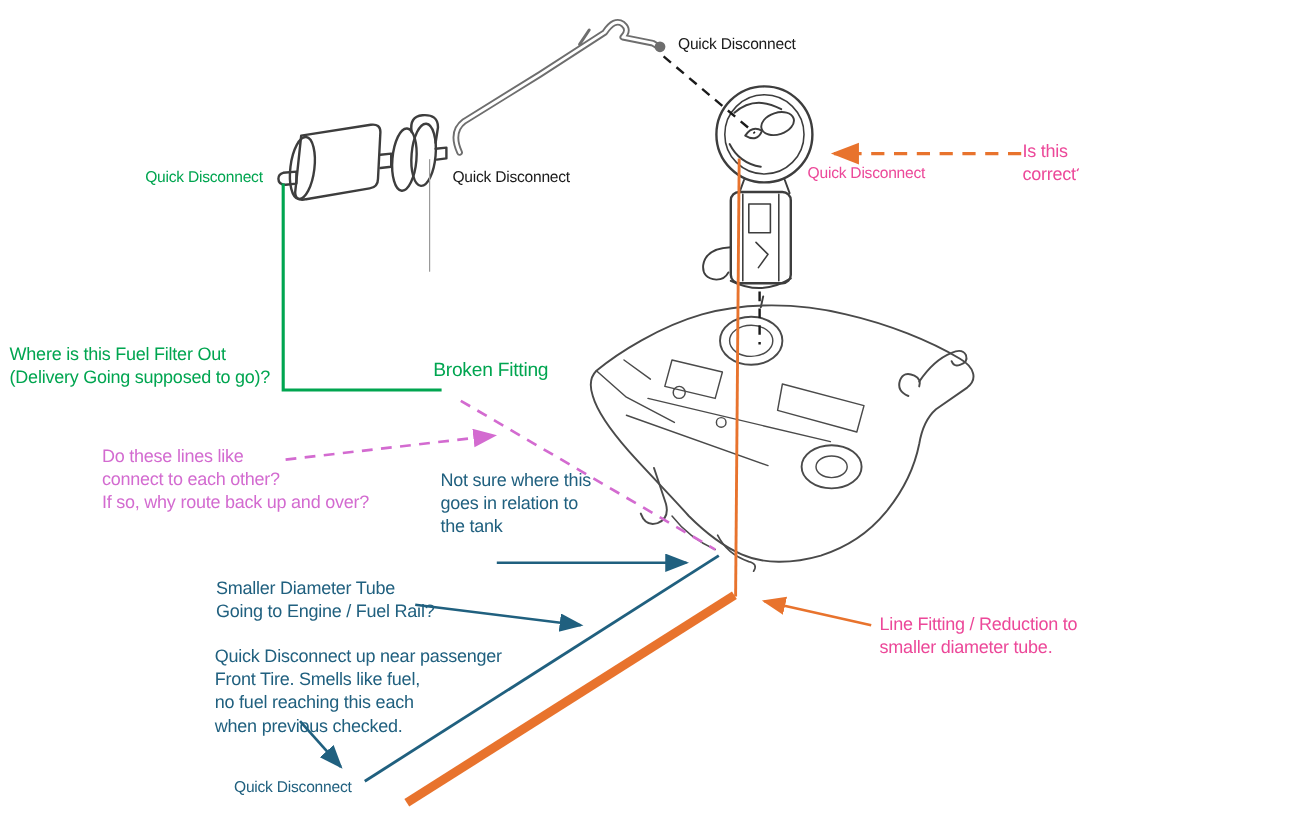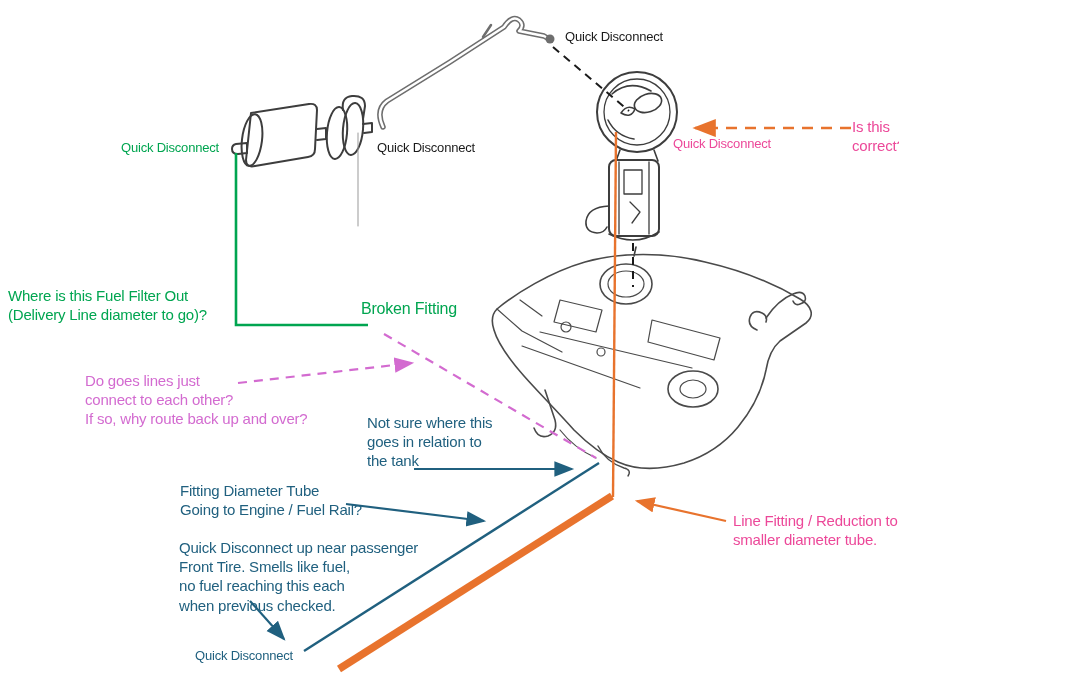--- a/index.html
+++ b/index.html
@@ -134,7 +134,7 @@
   <div class="label md c-orange" style="left:852px;top:117px;">Is this correct?</div>
 
   <div class="label md c-green" style="left:8px;top:286px;">Where is this Fuel Filter Out
-(Delivery Line diameter to go)?</div>
+(Delivery Going supposed to go)?</div>
 
   <div class="label xs c-green" style="left:361px;top:299px;">Broken Fitting</div>
 

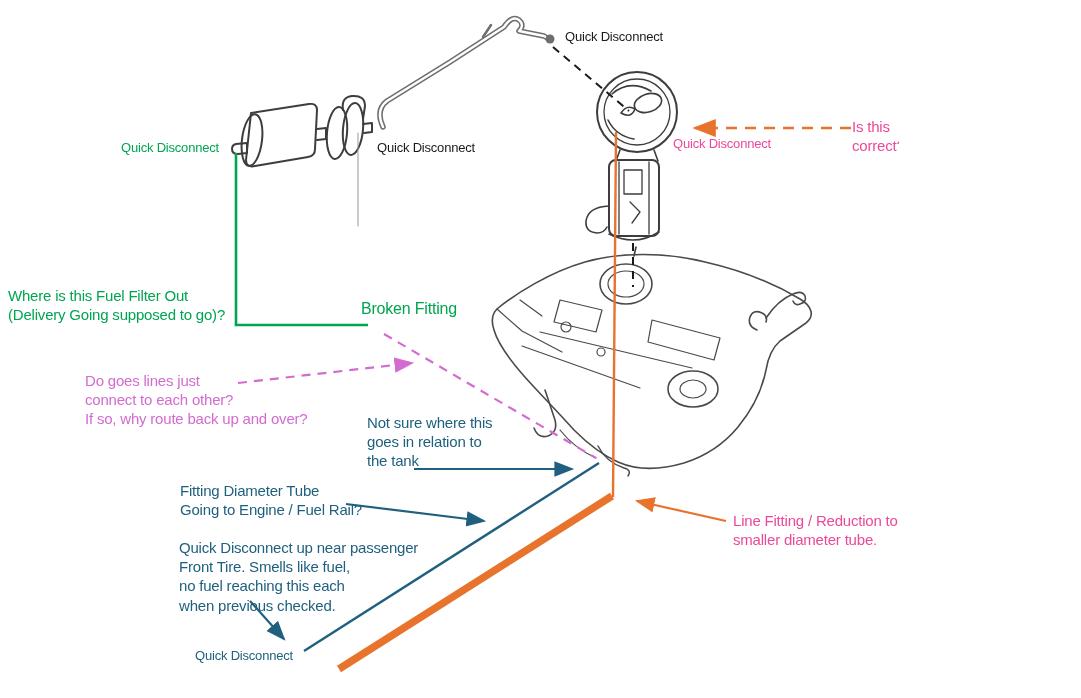--- a/index.html
+++ b/index.html
@@ -138,7 +138,7 @@
 
   <div class="label xs c-green" style="left:361px;top:299px;">Broken Fitting</div>
 
-  <div class="label md c-pink" style="left:85px;top:371px;">Do goes lines just
+  <div class="label md c-pink" style="left:85px;top:371px;">Do these lines like
 connect to each other?
 If so, why route back up and over?</div>
 

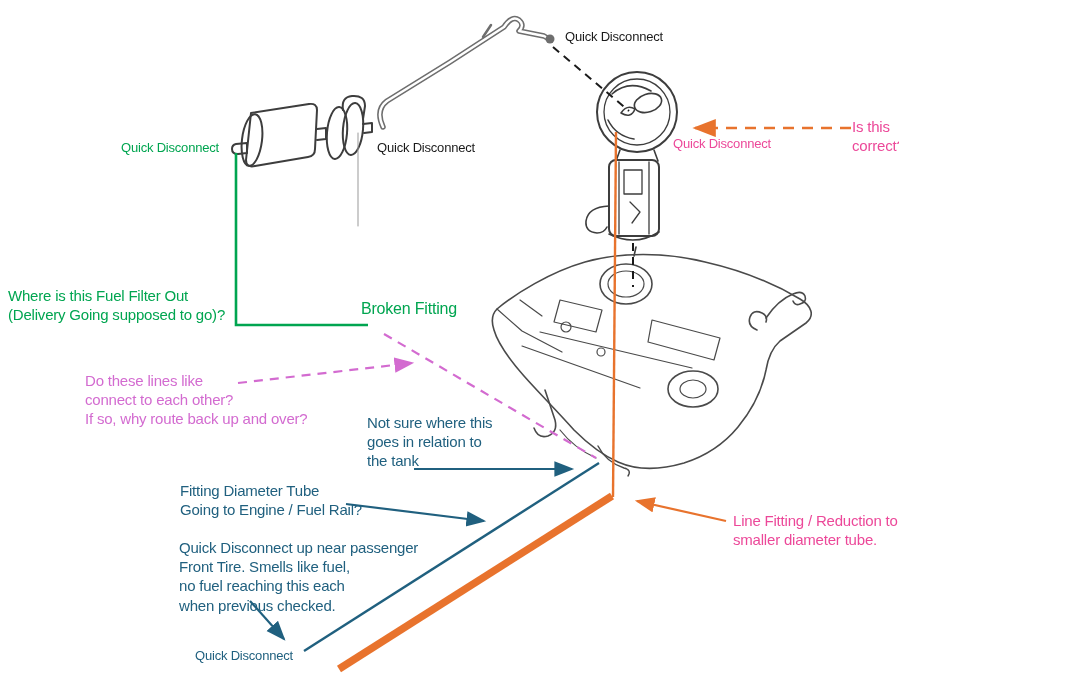--- a/index.html
+++ b/index.html
@@ -142,7 +142,7 @@
 connect to each other?
 If so, why route back up and over?</div>
 
-  <div class="label md c-teal" style="left:367px;top:413px;">Not sure where this
+  <div class="label md c-teal" style="left:367px;top:391px;">Not sure where this
 goes in relation to
 the tank</div>
 

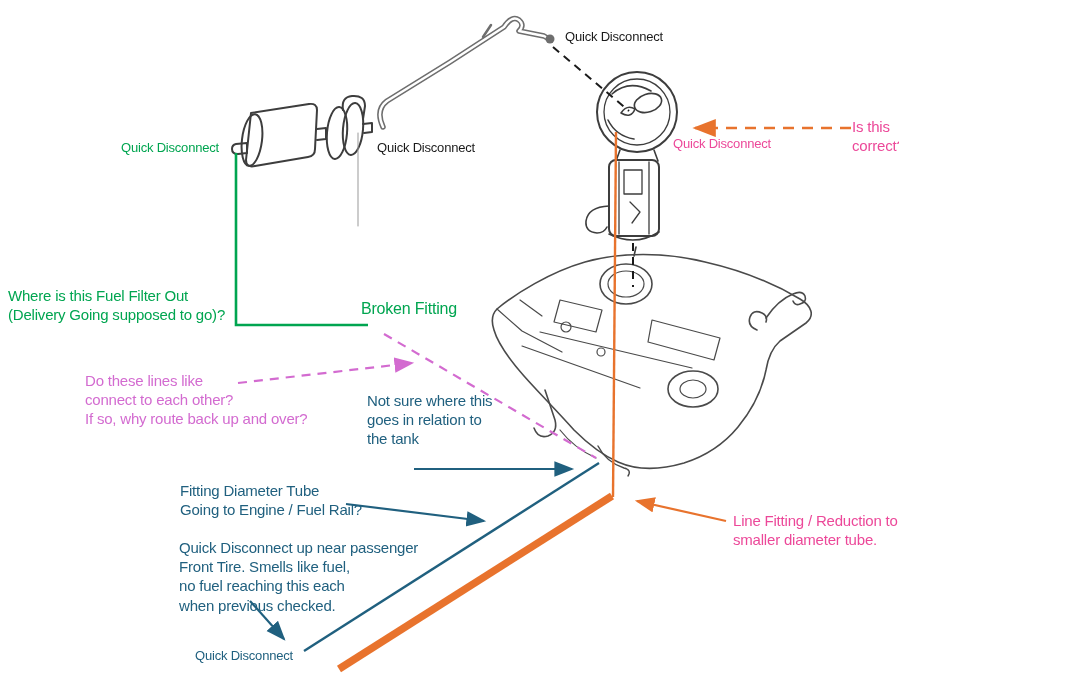--- a/index.html
+++ b/index.html
@@ -146,7 +146,7 @@
 goes in relation to
 the tank</div>
 
-  <div class="label md c-teal" style="left:180px;top:481px;">Fitting Diameter Tube
+  <div class="label md c-teal" style="left:180px;top:481px;">Smaller Diameter Tube
 Going to Engine / Fuel Rail?</div>
 
   <div class="label md c-teal" style="left:179px;top:538px;">Quick Disconnect up near passenger

